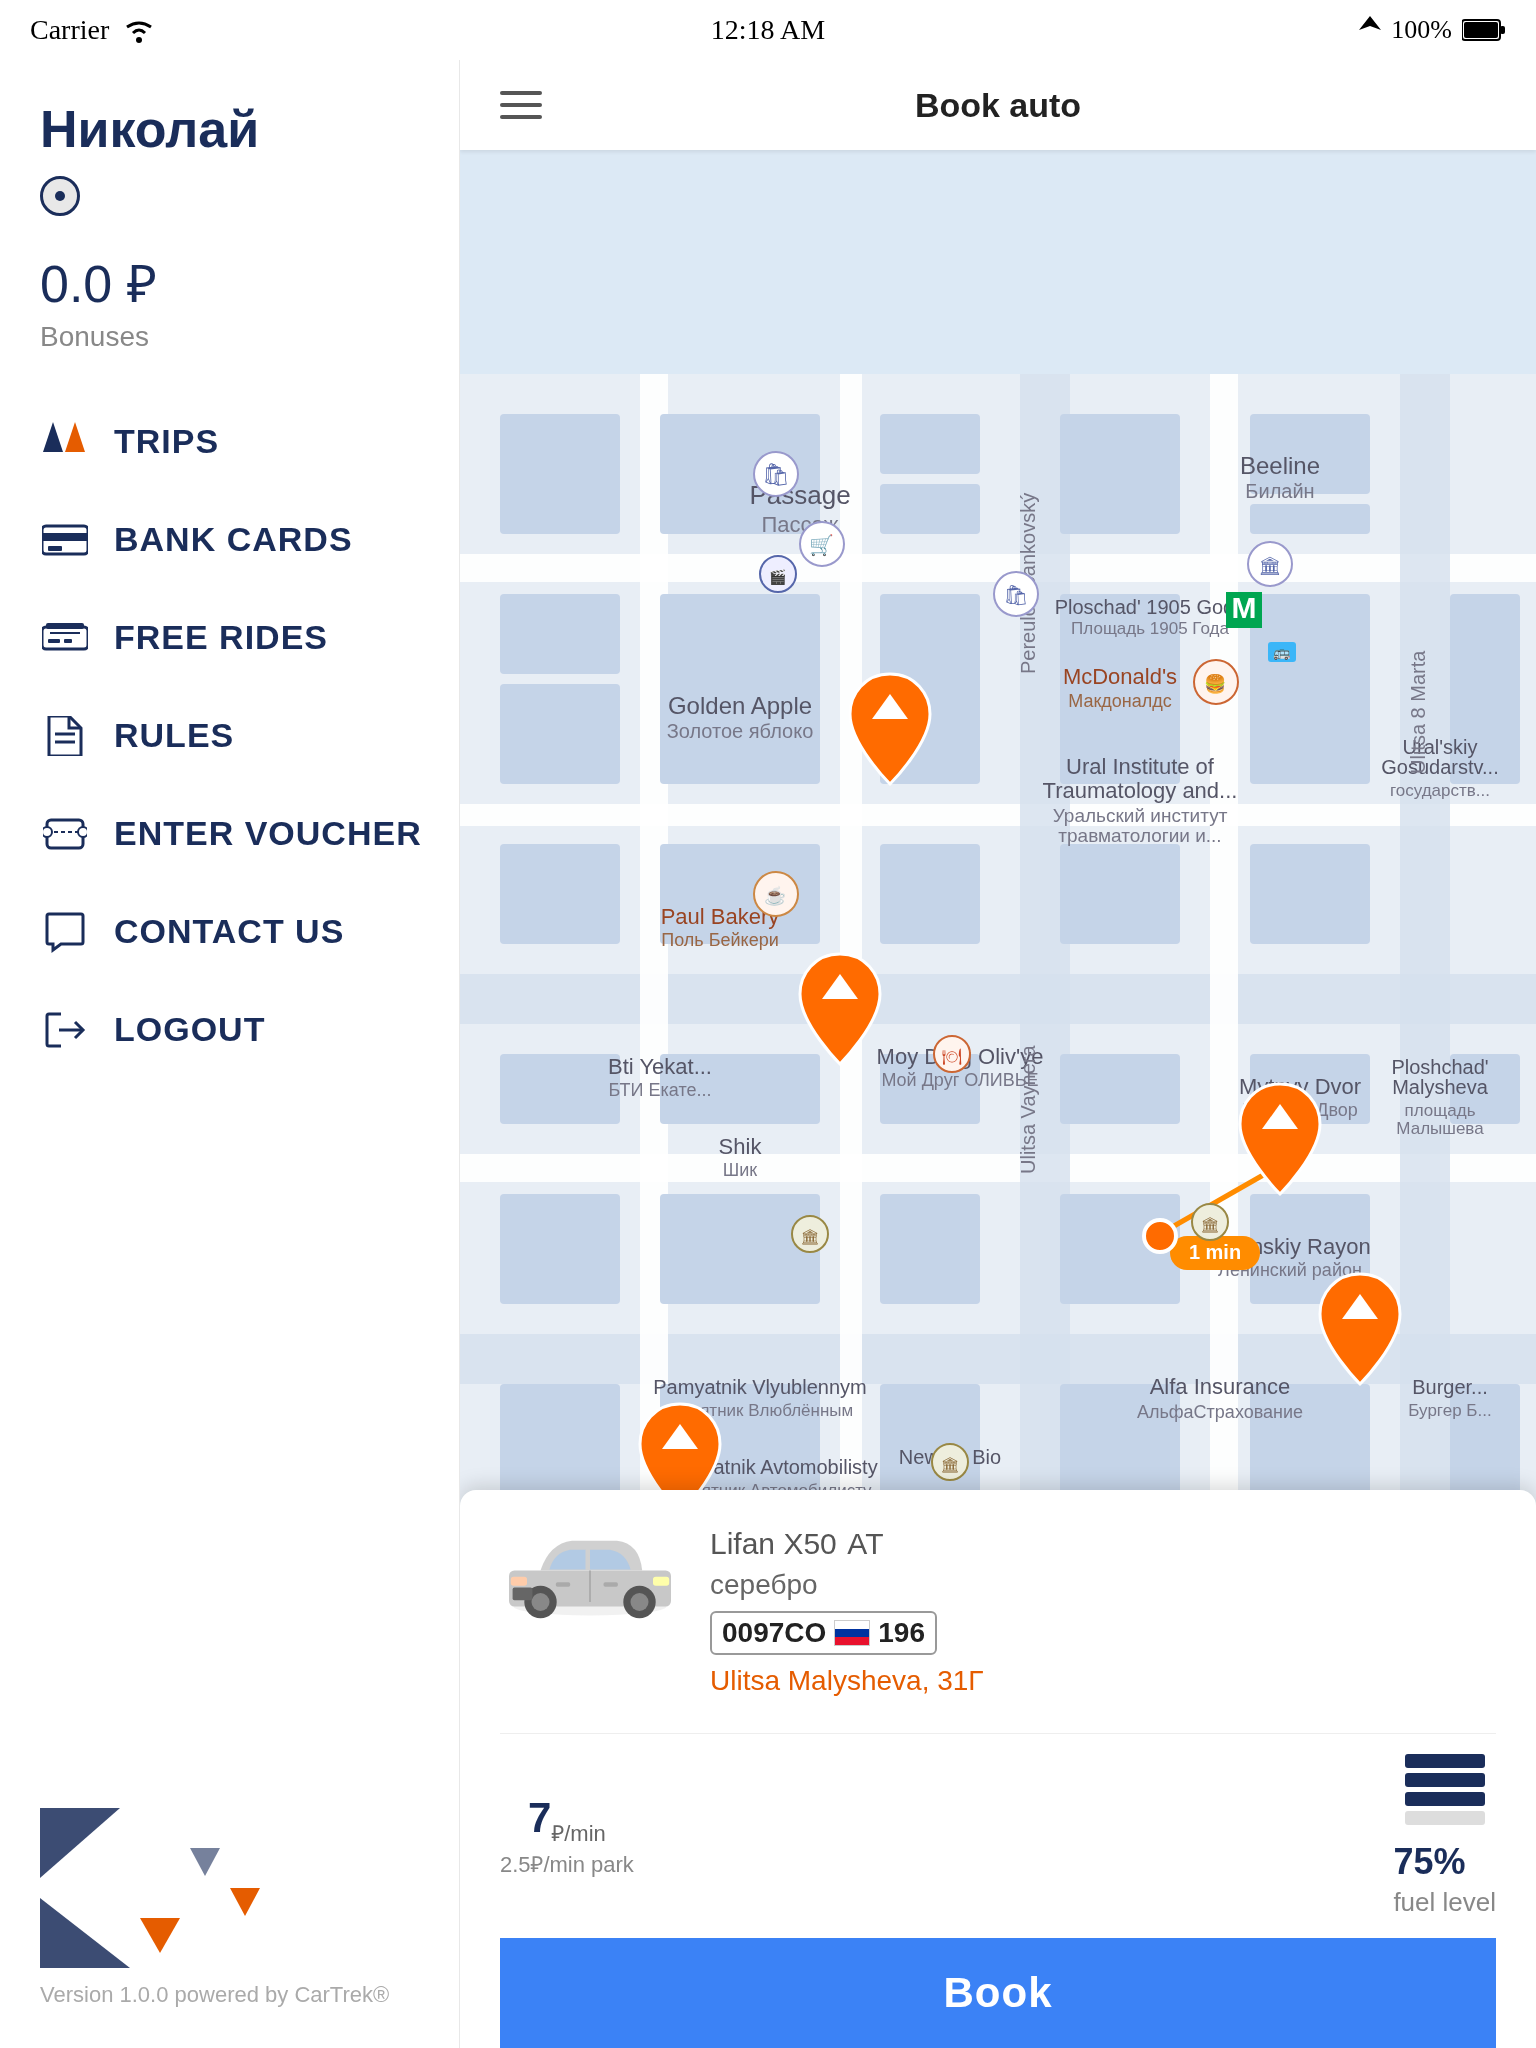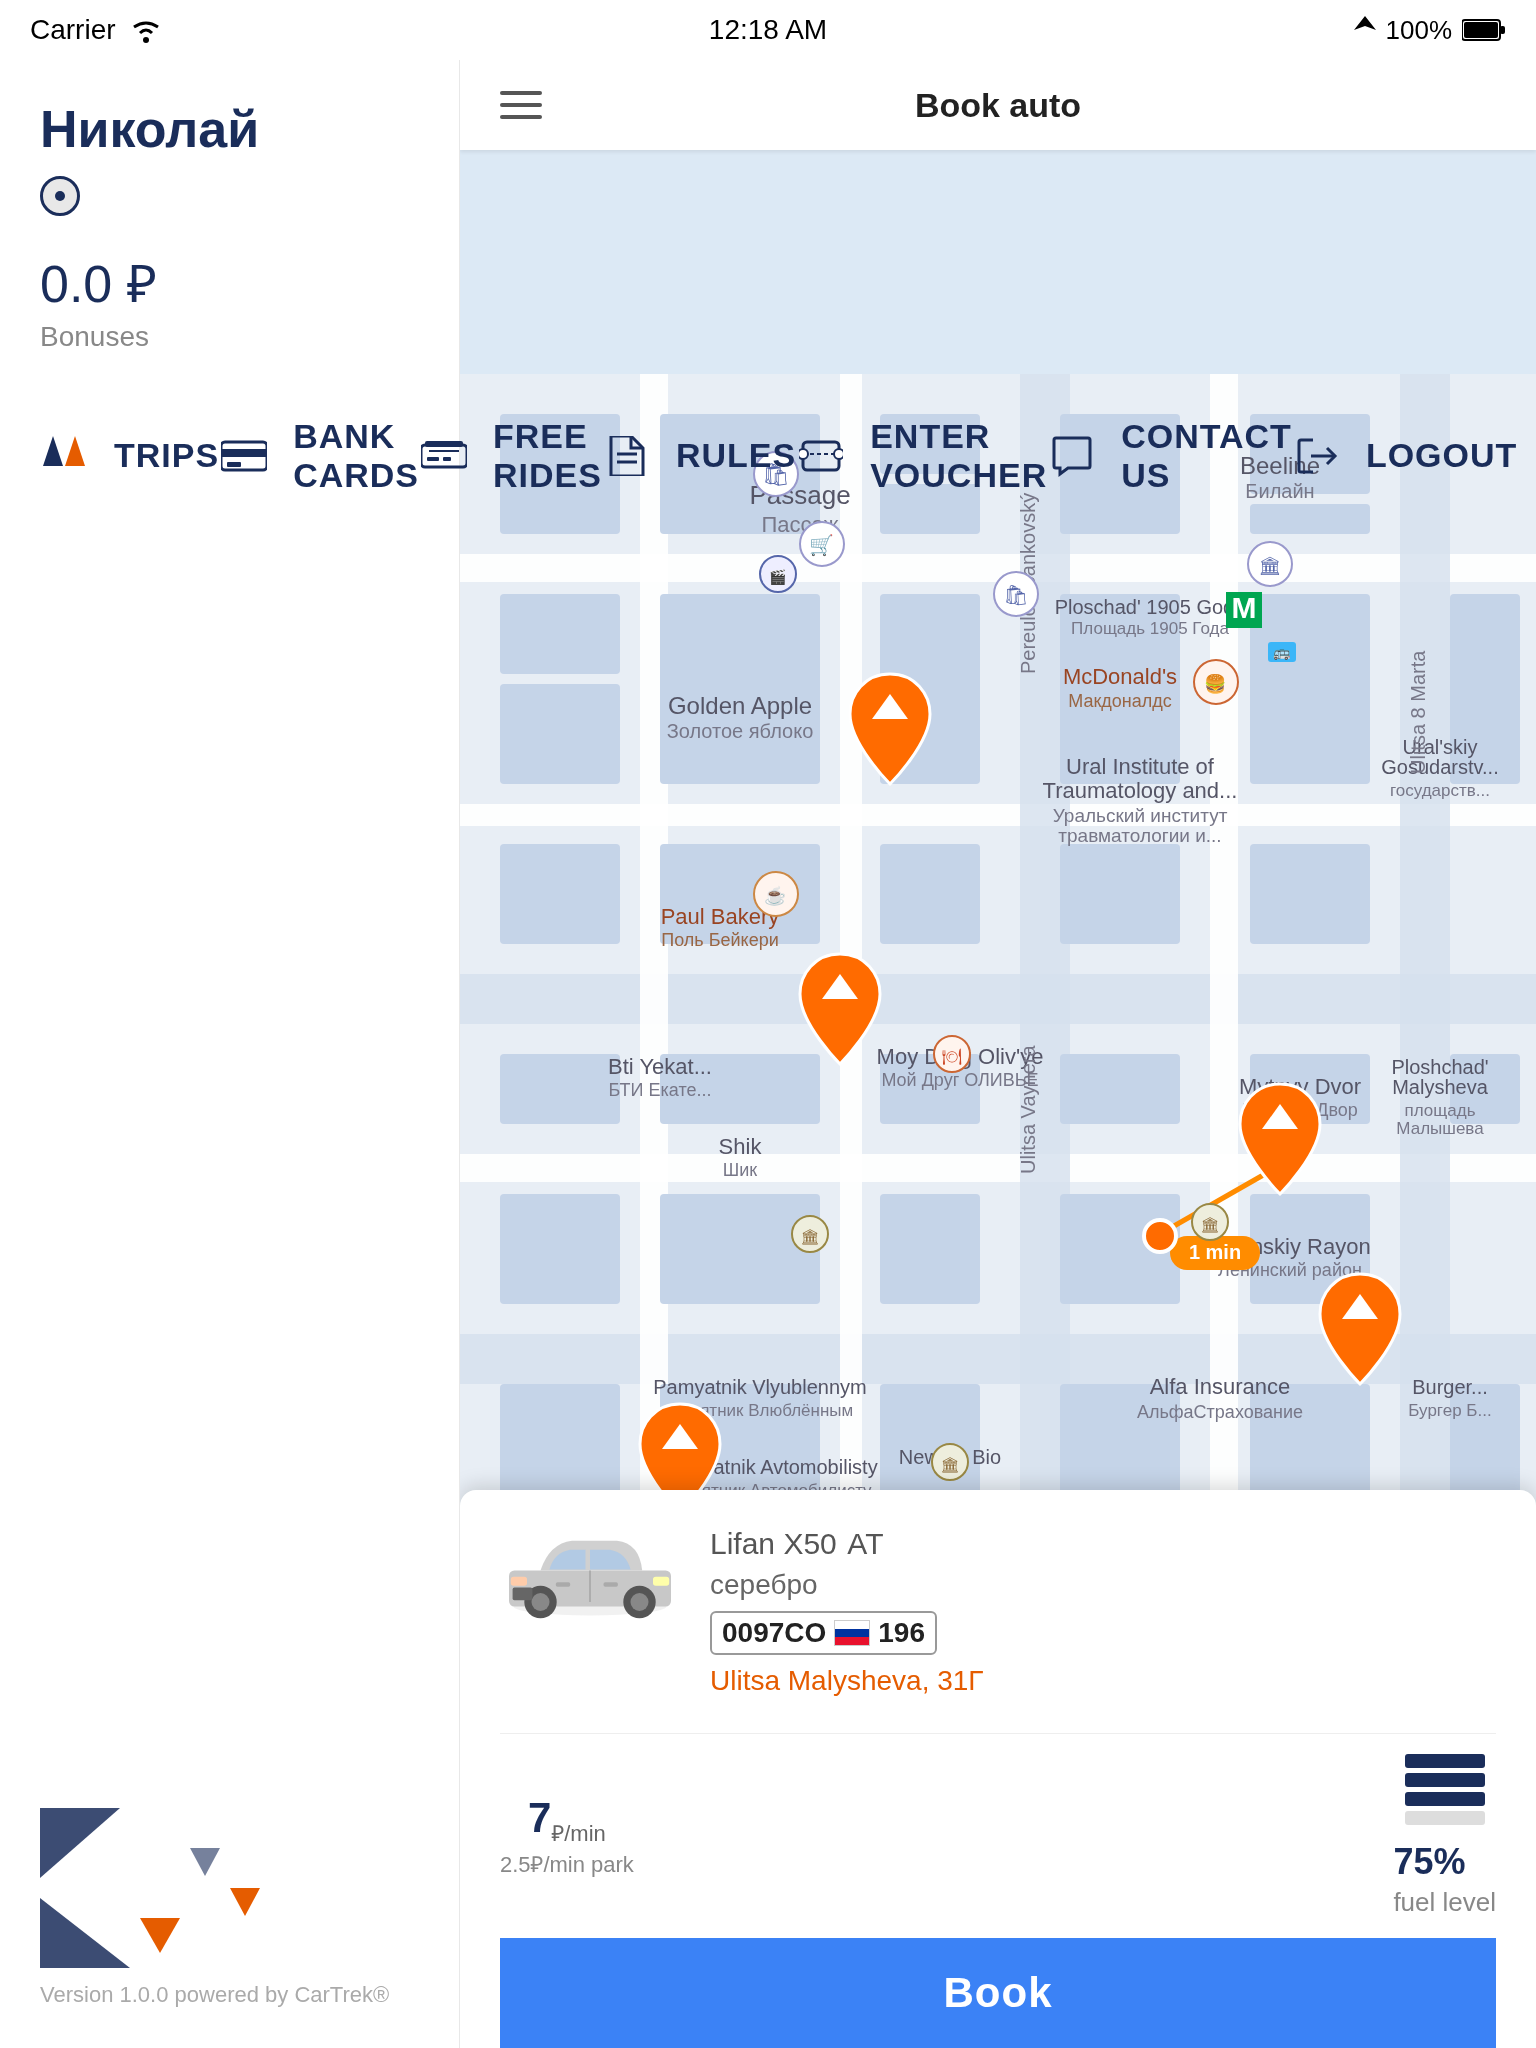--- a/index.html
+++ b/index.html
@@ -26,6 +26,7 @@
       z-index: 100;
       font-size: 28px;
       font-weight: 500;
+      font-family: Liberation Serif, serif;
     }
     .status-left { display: flex; align-items: center; gap: 12px; }
     .status-center { position: absolute; left: 50%; transform: translateX(-50%); font-size: 28px; font-weight: 500; }

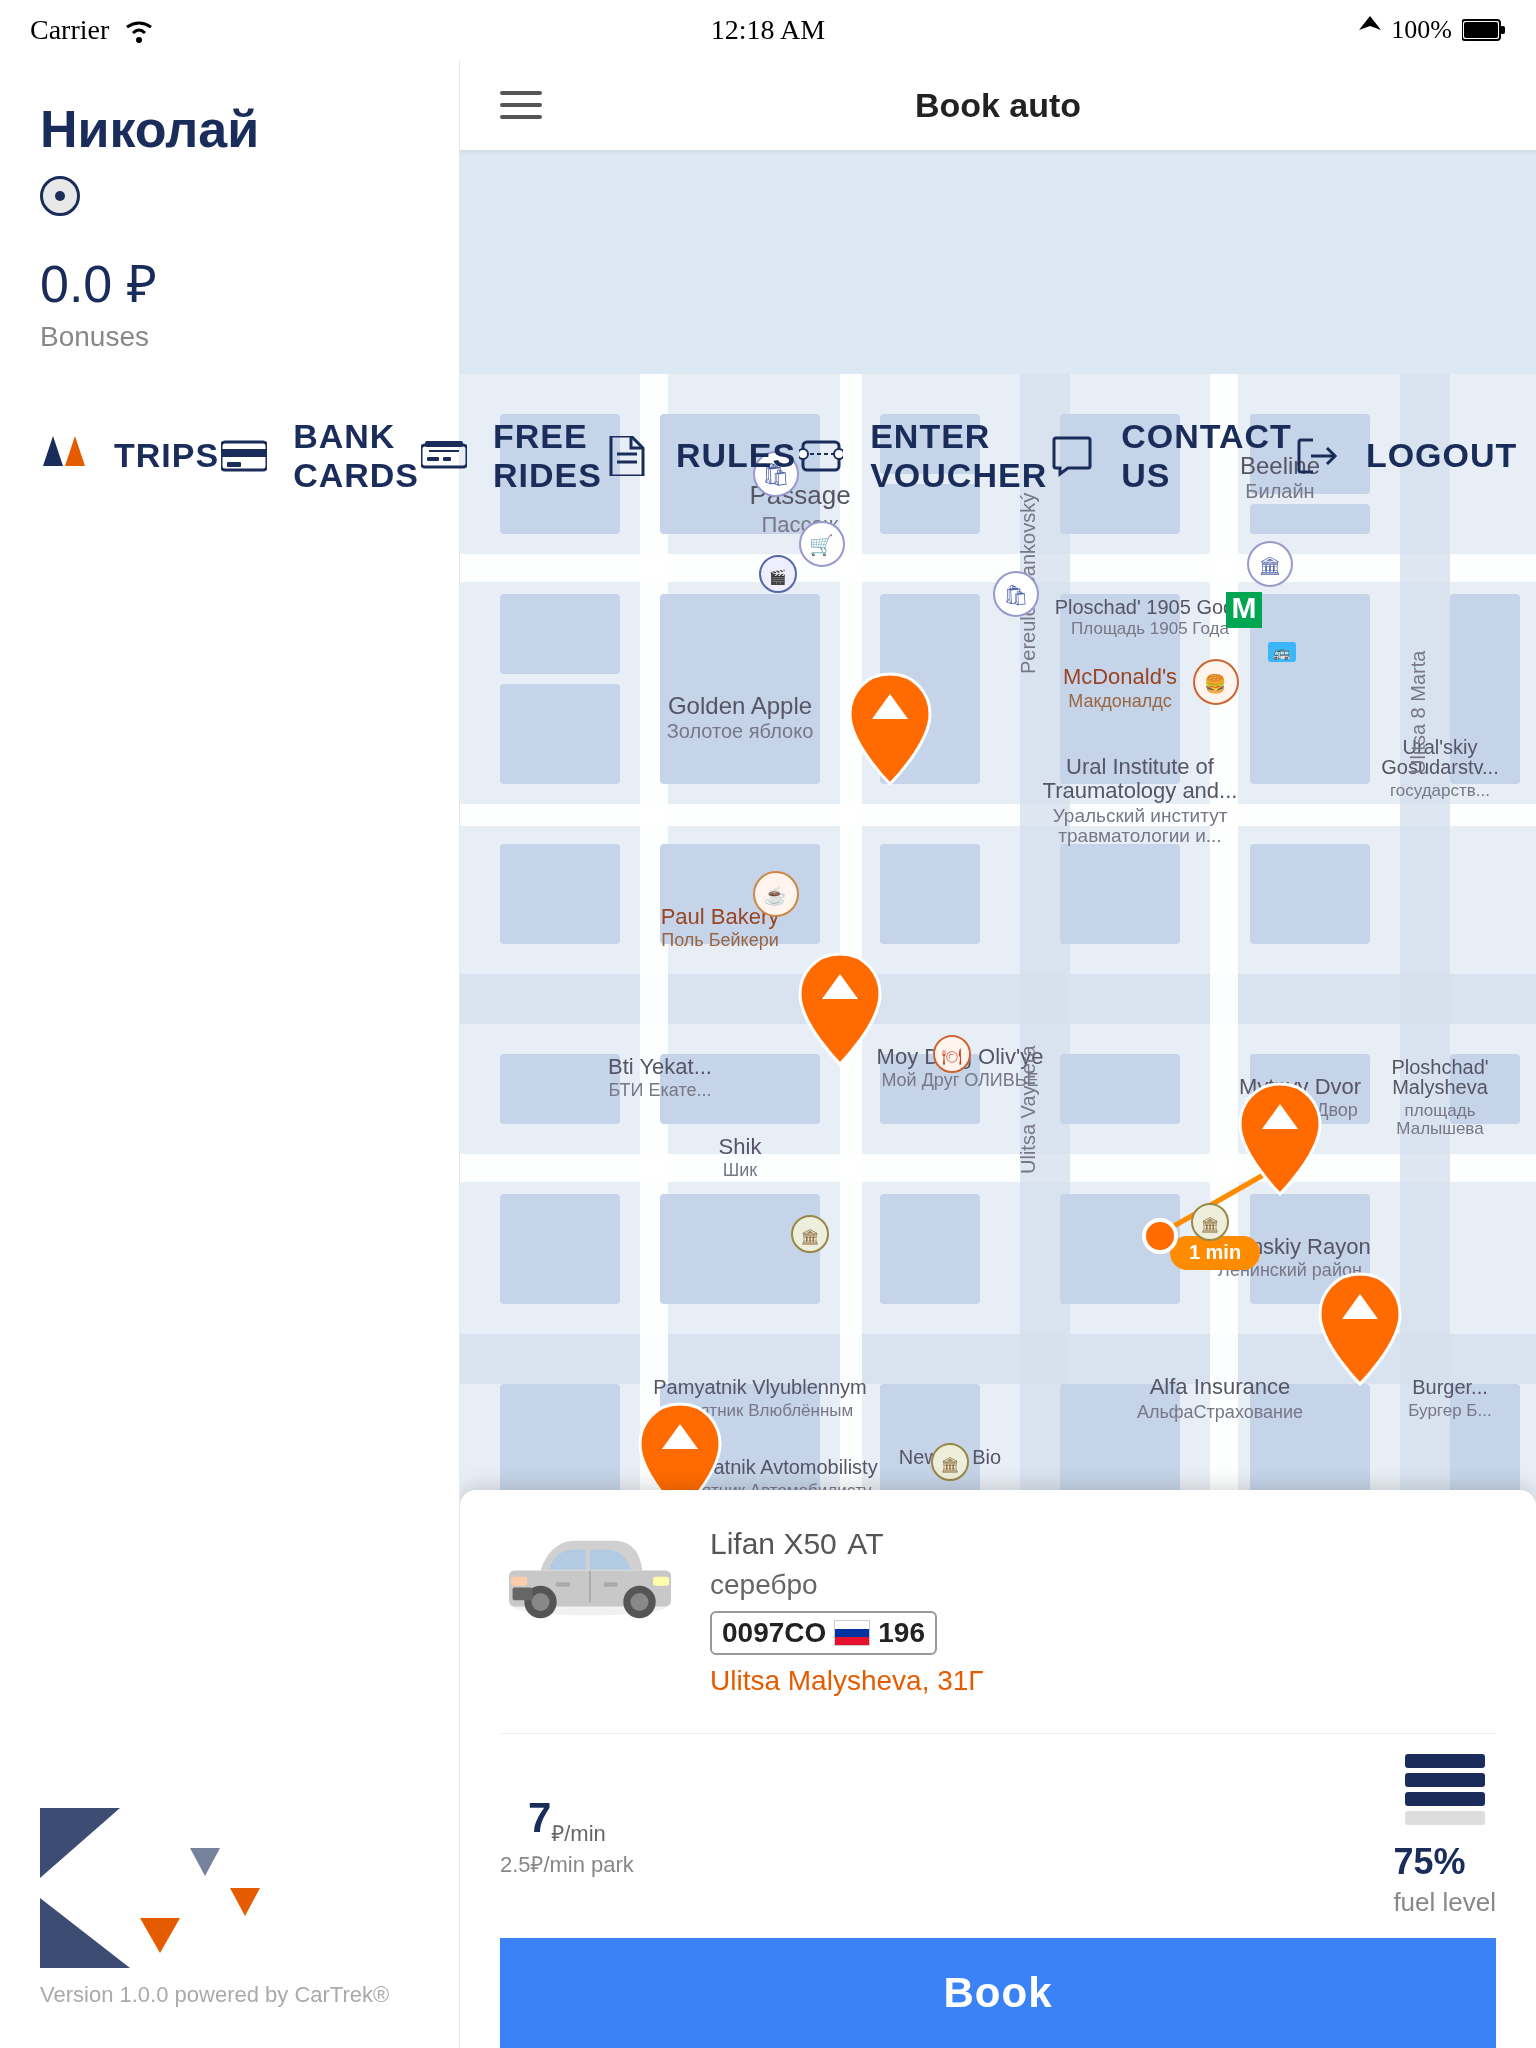--- a/index.html
+++ b/index.html
@@ -87,7 +87,7 @@
 
     .nav-menu {
       display: flex;
-      flex-direction: row;
+      flex-direction: column;
       gap: 0;
     }
     .nav-item {

